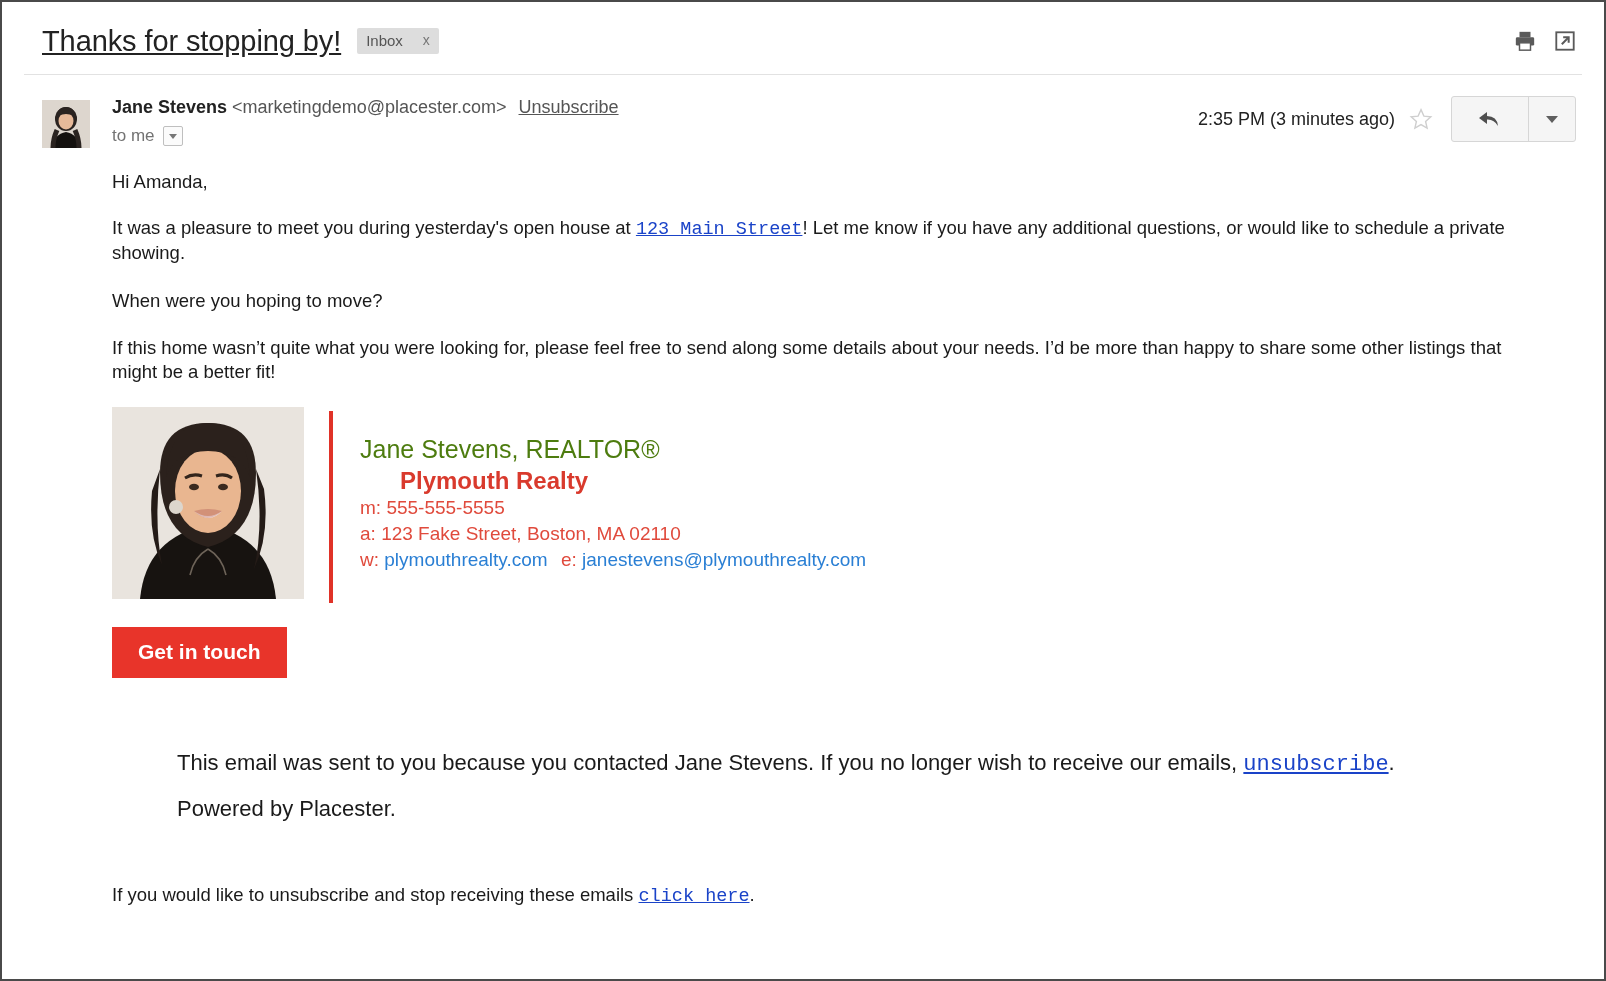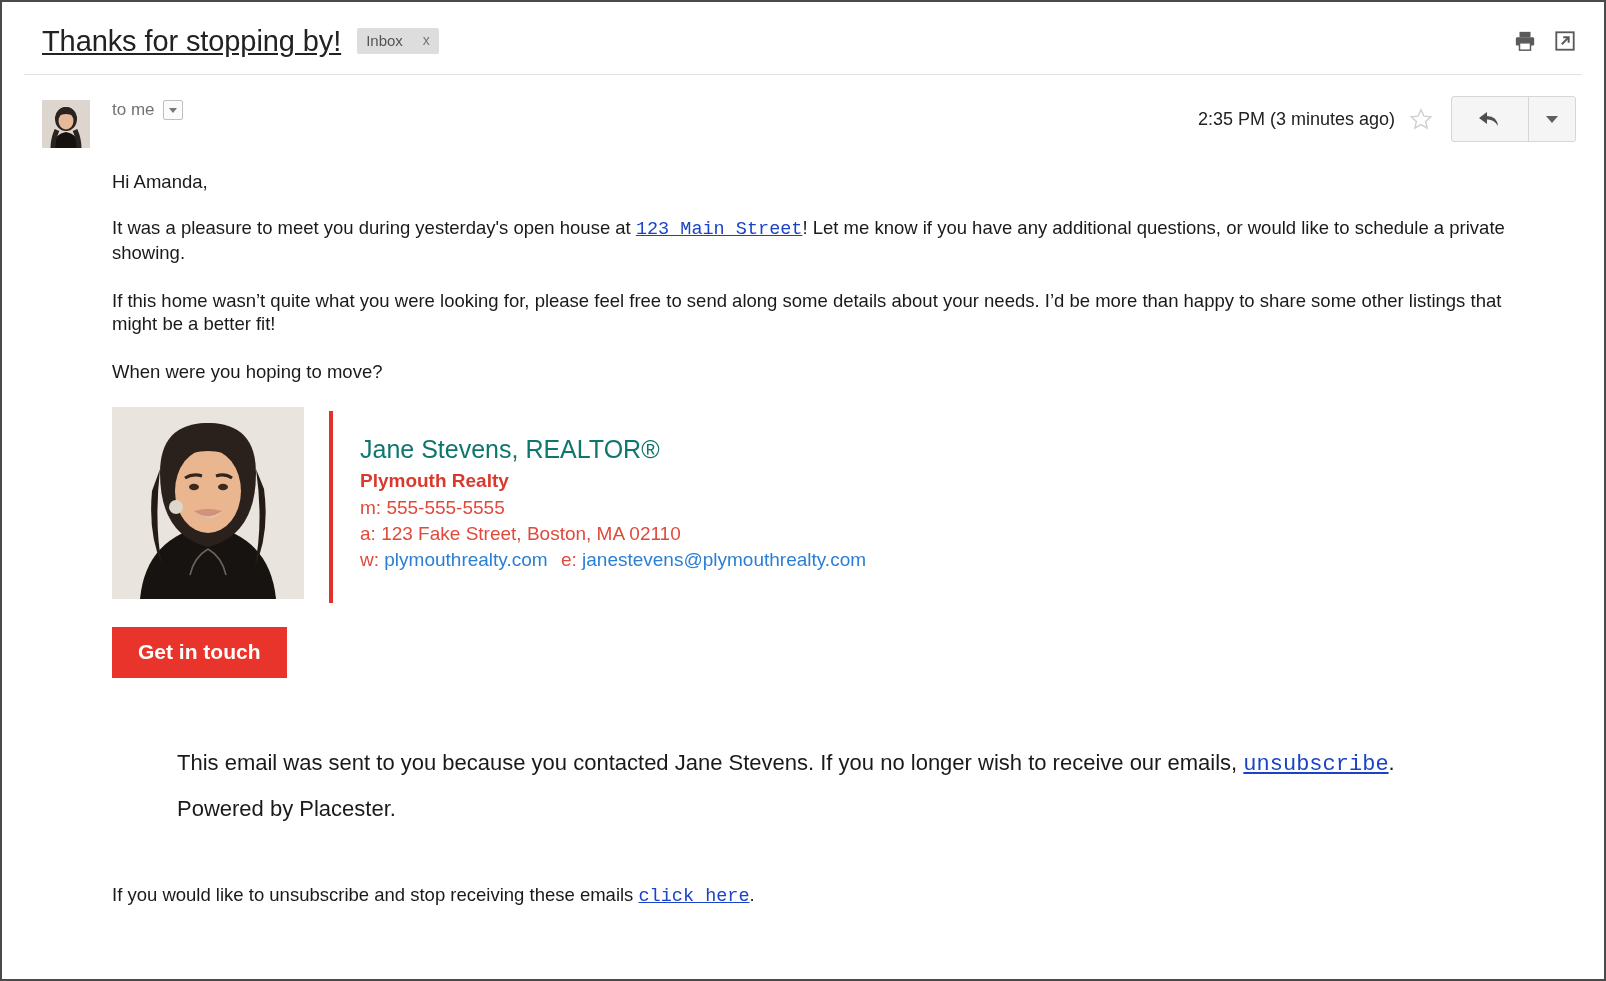--- a/index.html
+++ b/index.html
@@ -363,6 +363,11 @@
     </div>
 
     <div class="sender-meta">
+      <div class="sender-line1">
+        <span class="sender-name">Jane Stevens</span>
+        <span class="sender-email">&lt;marketingdemo@placester.com&gt;</span>
+        <span class="unsub-link">Unsubscribe</span>
+      </div>
       <div class="sender-line2">
         <span>to me</span>
         <span class="caret-box">

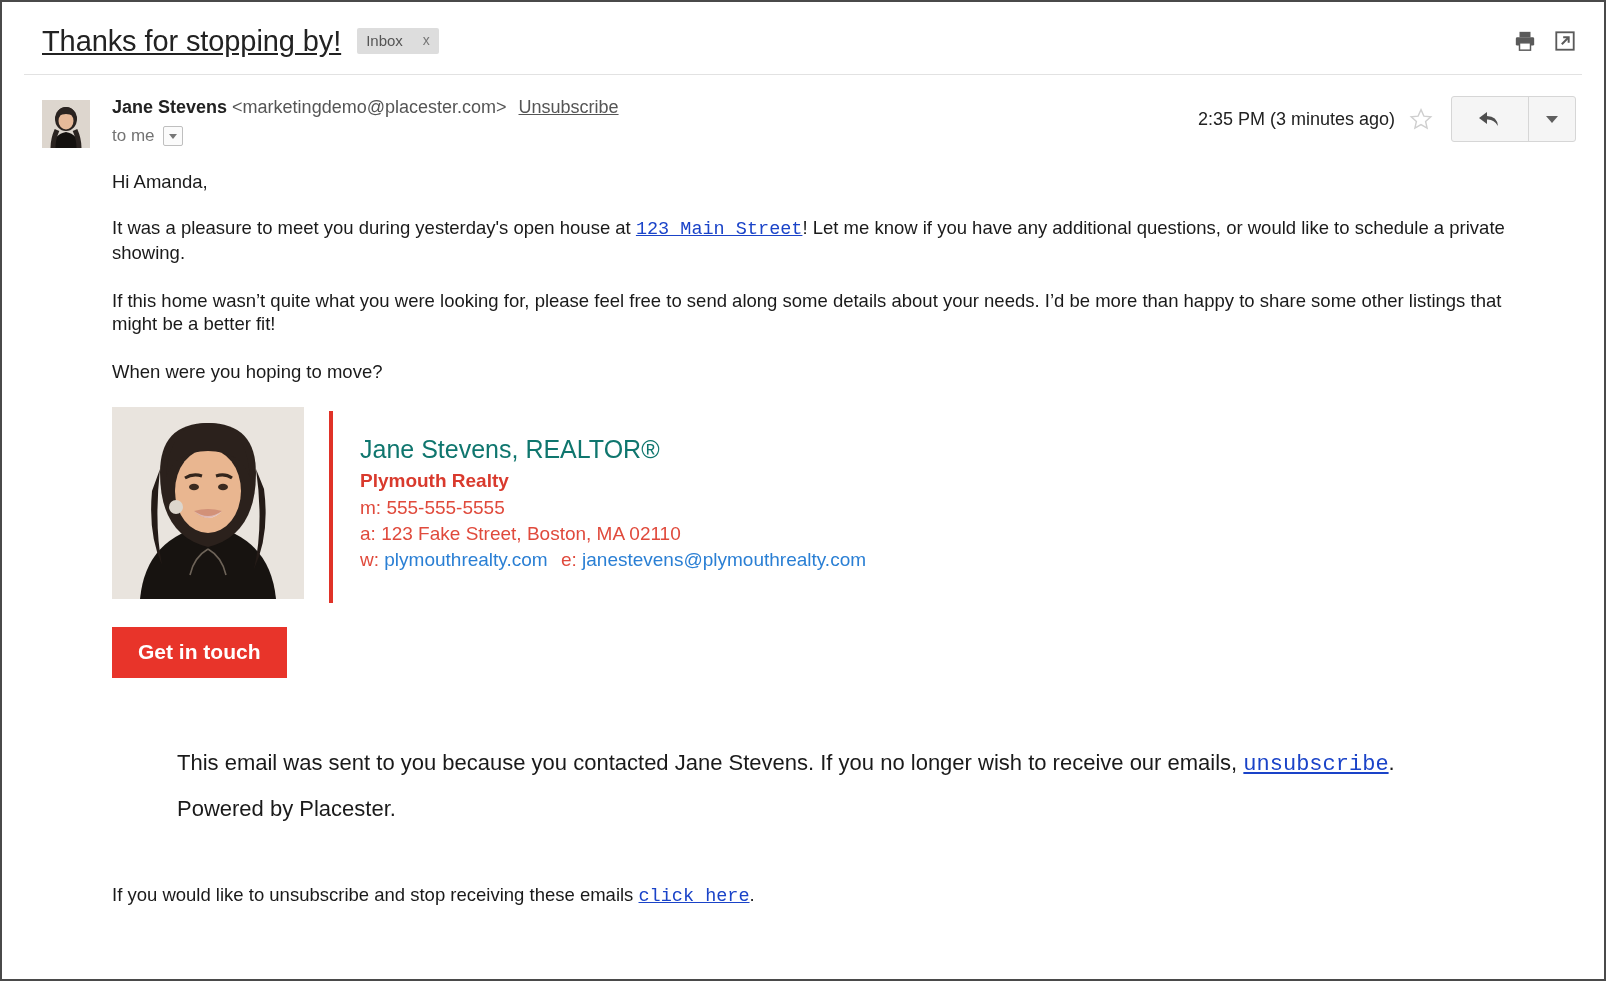--- a/index.html
+++ b/index.html
@@ -400,8 +400,8 @@
     <p class="para">
       <span>It was a pleasure to meet you during yesterday's open house at </span><a class="blue-link">123 Main Street</a><span>! Let me know if you have any additional questions, or would like to schedule a private showing.</span>
     </p>
+    <p class="para">When were you hoping to move?</p>
     <p class="para">If this home wasn’t quite what you were looking for, please feel free to send along some details about your needs. I’d be more than happy to share some other listings that might be a better fit!</p>
-    <p class="para">When were you hoping to move?</p>
 
     <div class="signature">
       <div class="sig-photo">

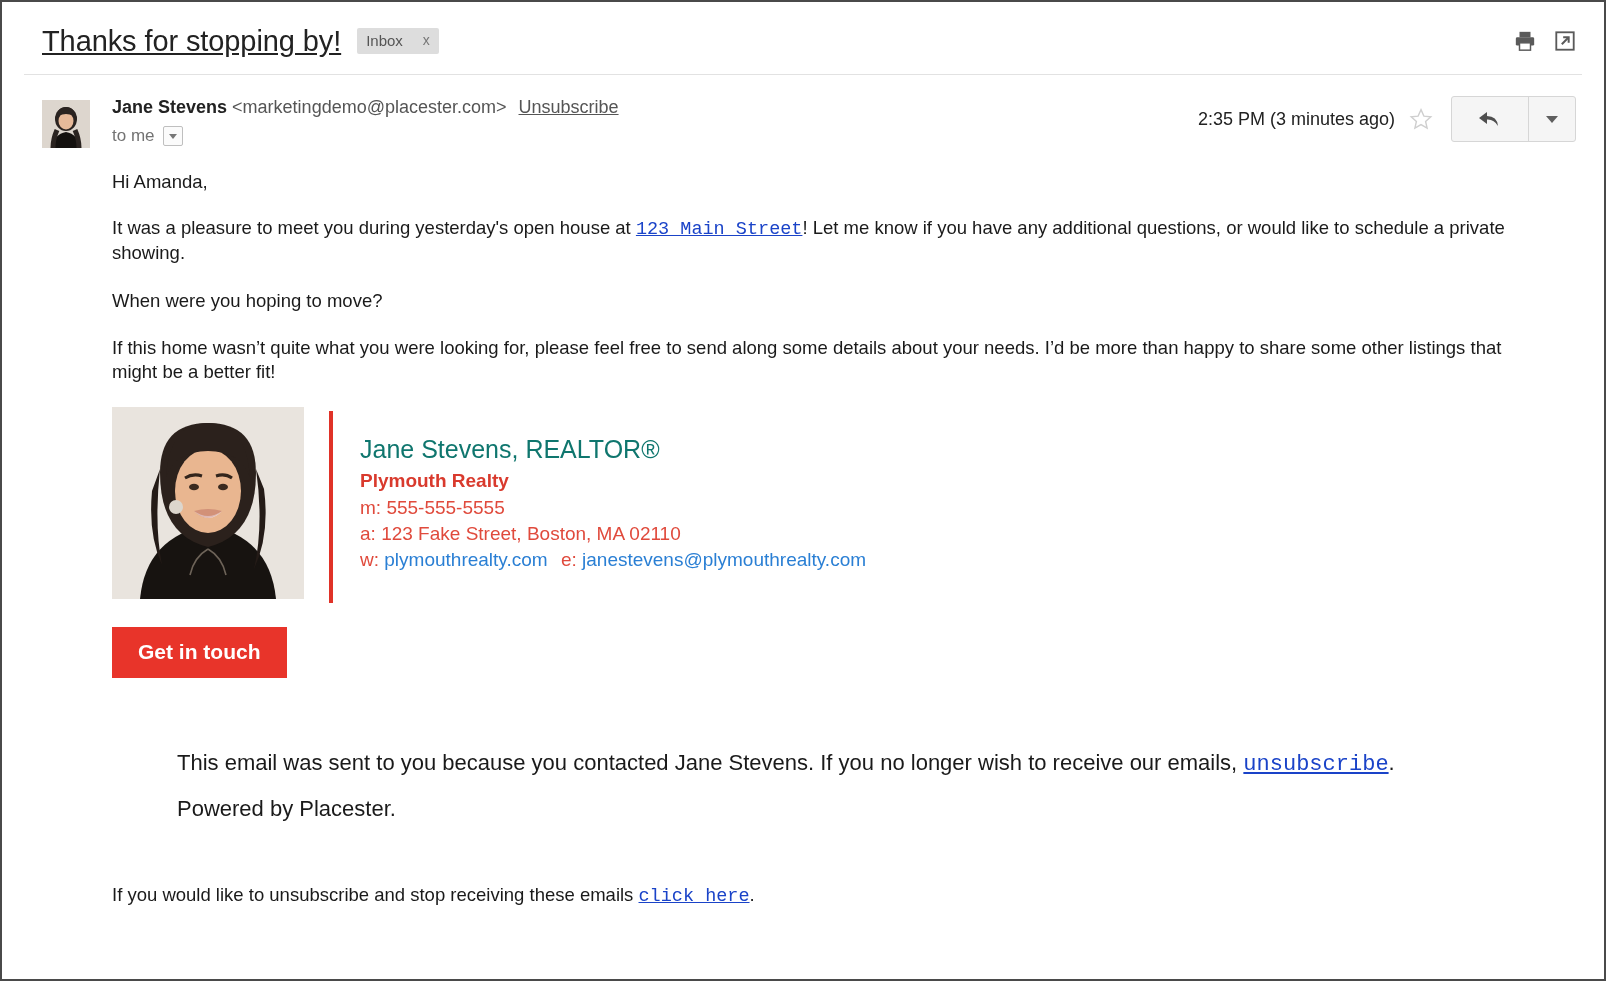--- a/index.html
+++ b/index.html
@@ -262,7 +262,7 @@
   }
   .sig-name {
     font-size: 25px;
-    color: #0f766e;
+    color: #4d7c0f;
     line-height: 32px;
   }
   .sig-company {

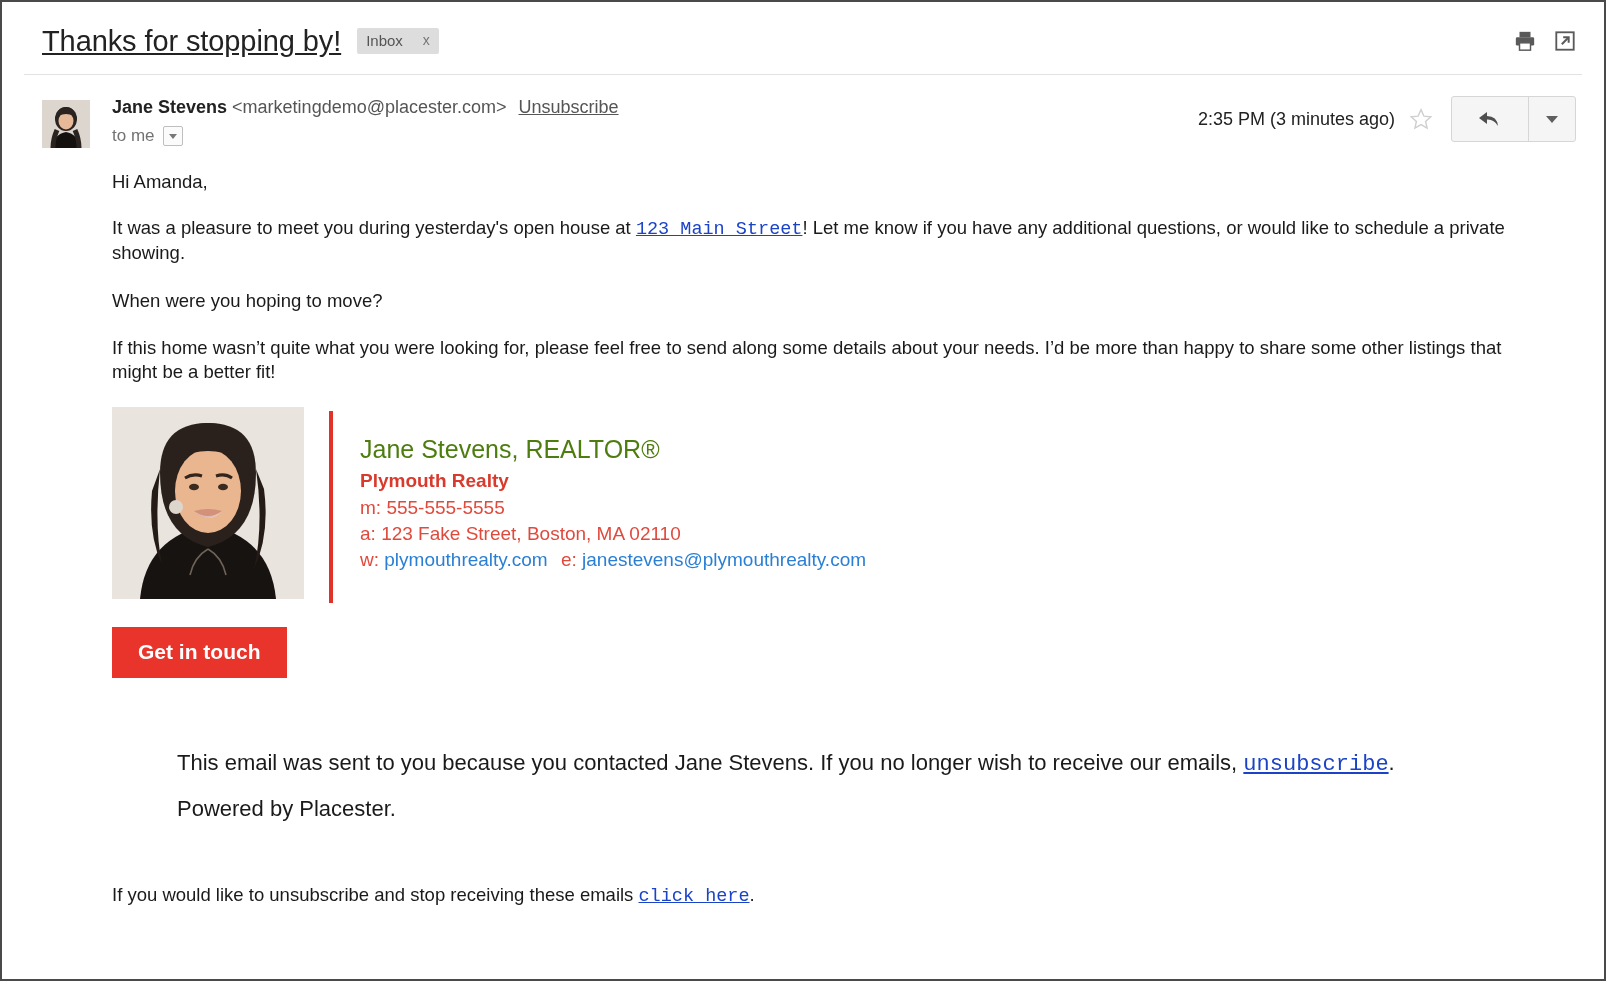--- a/index.html
+++ b/index.html
@@ -266,11 +266,12 @@
     line-height: 32px;
   }
   .sig-company {
-    font-size: 19px;
+    font-size: 24px;
     font-weight: bold;
     color: #d93a2d;
     line-height: 28px;
     margin-top: 2px;
+    margin-left: 40px;
   }
   .sig-line {
     font-size: 19px;

